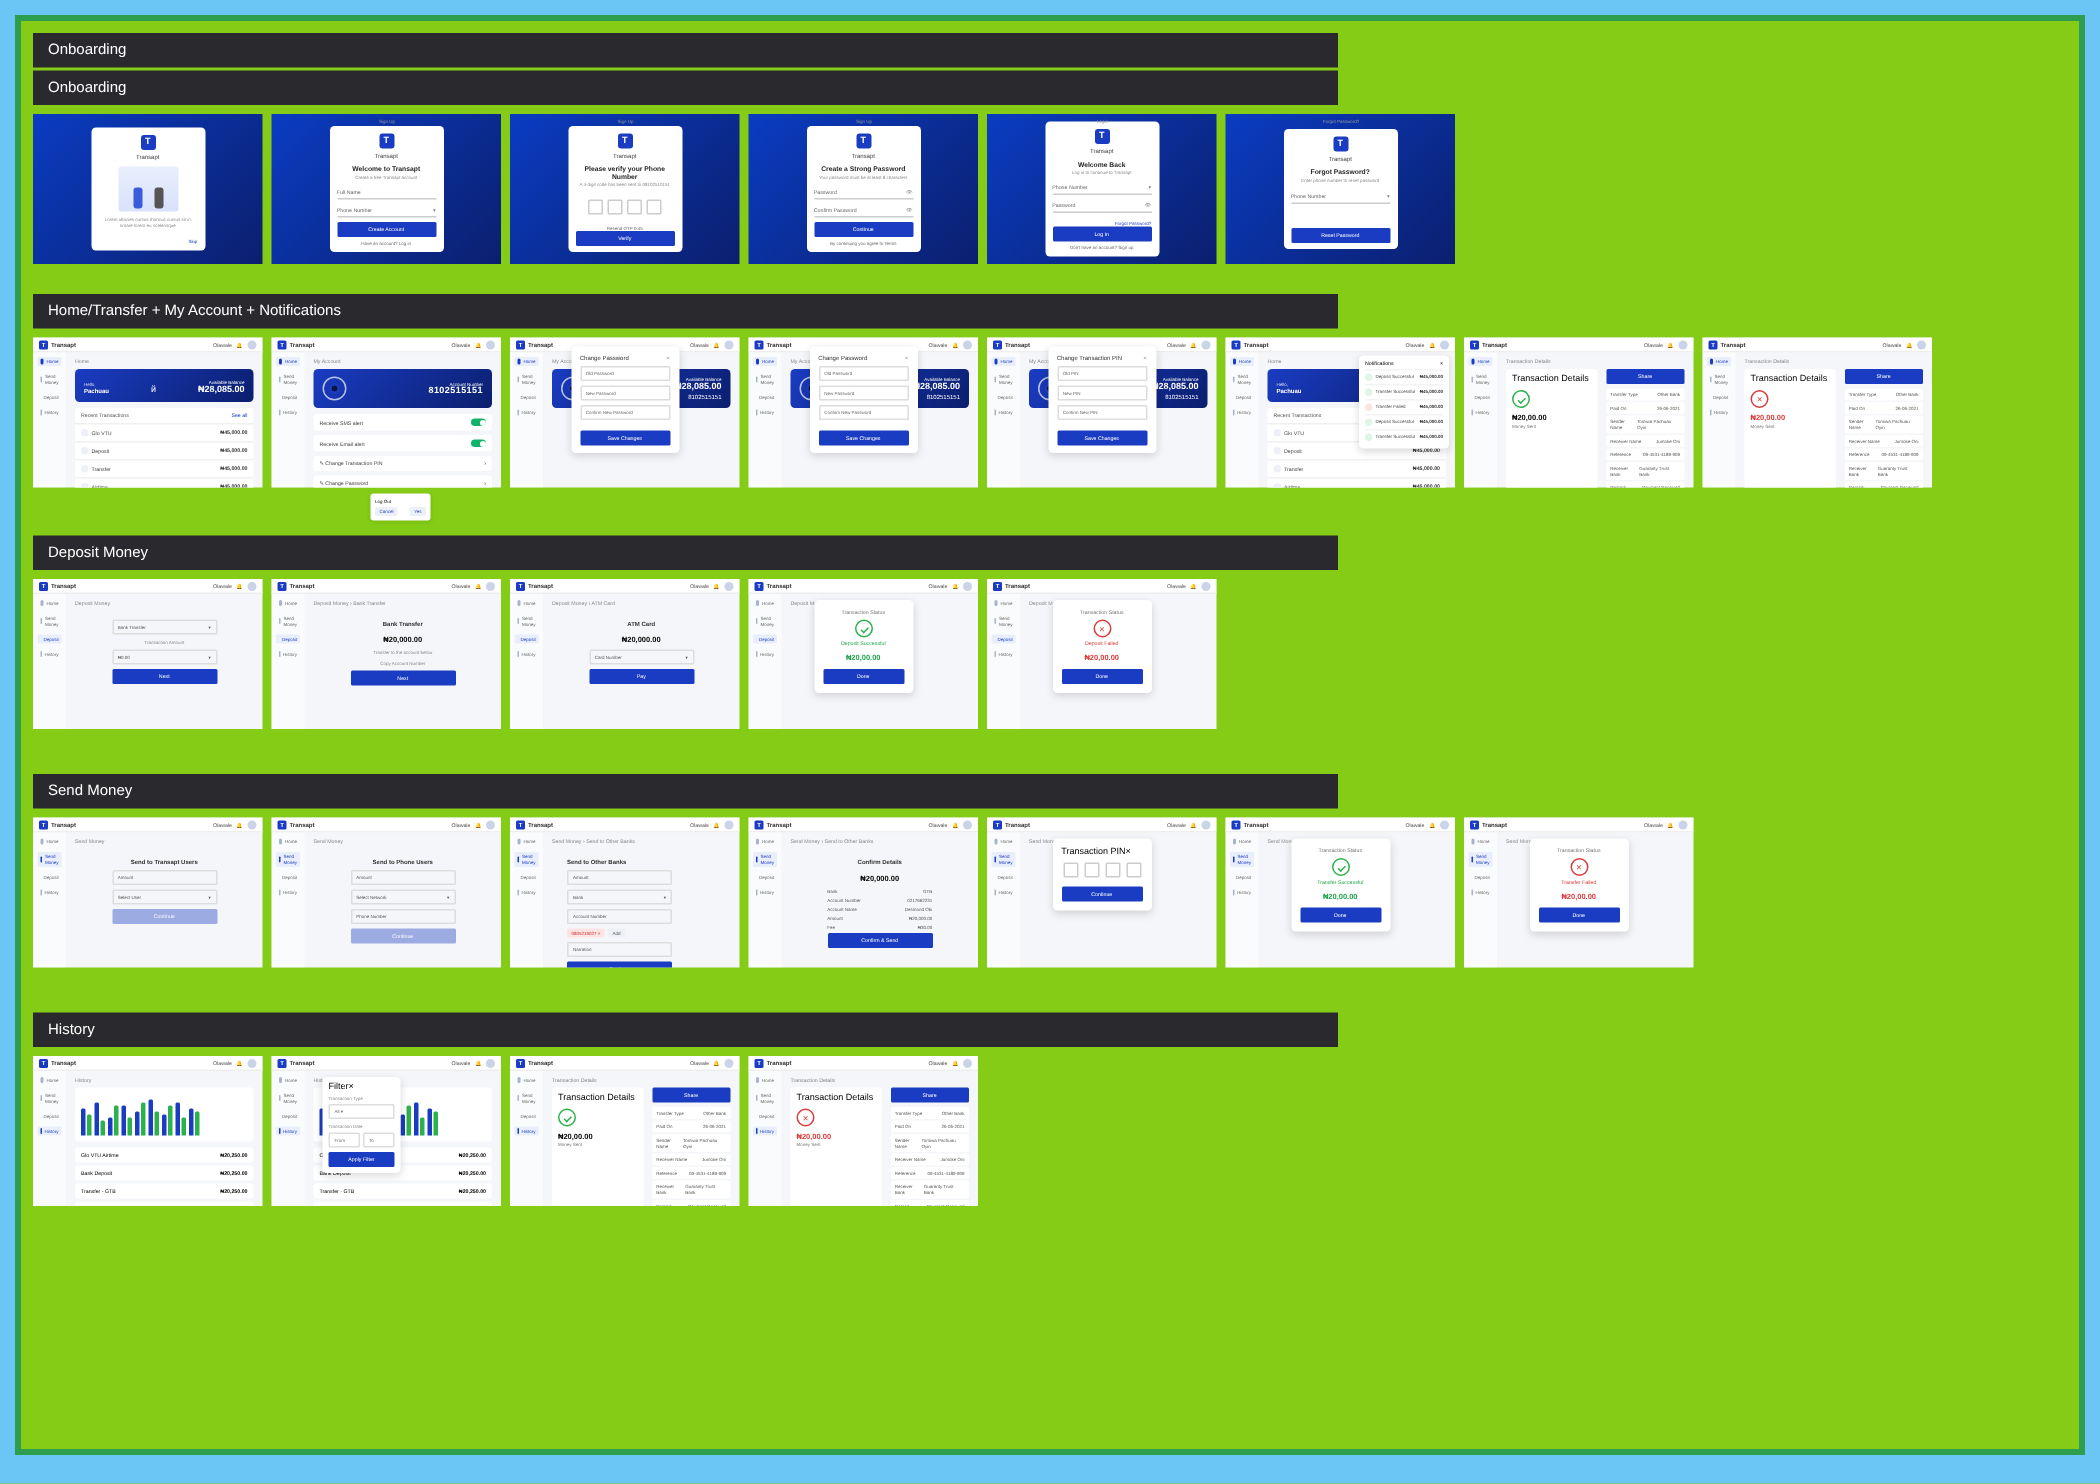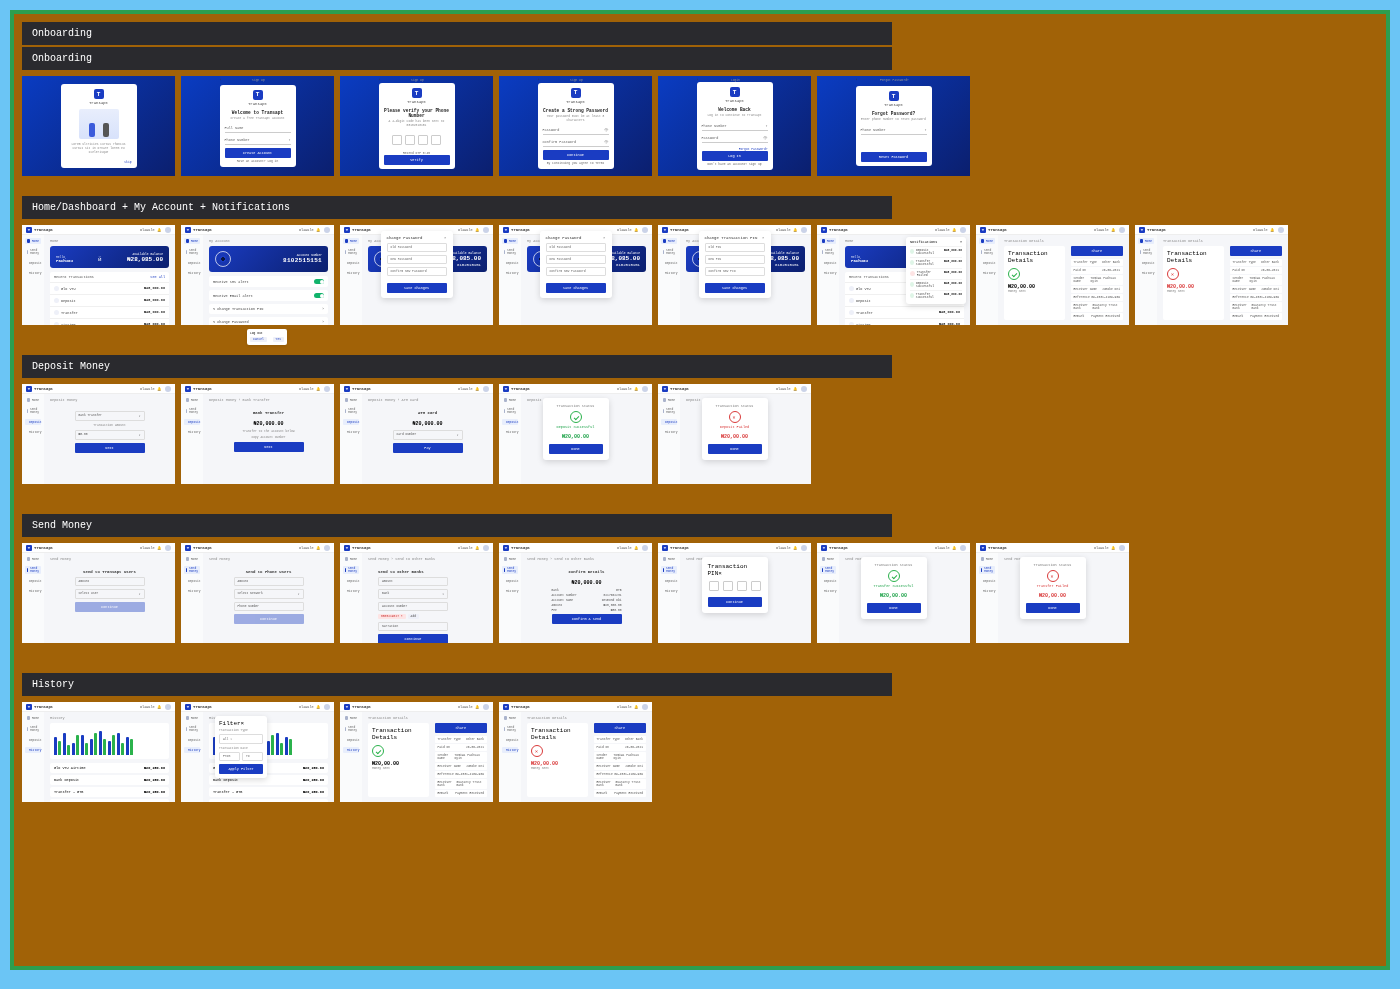--- a/index.html
+++ b/index.html
@@ -11,10 +11,9 @@
   }
   .outer-border {
     border: 4px solid #2d9e4e;
-    background: #a16207;
+    background: #84cc16;
     padding: 8px;
     min-height: 960px;
-    font-family: Liberation Mono, monospace;
   }
   .section-header {
     background: #2a2a2e;

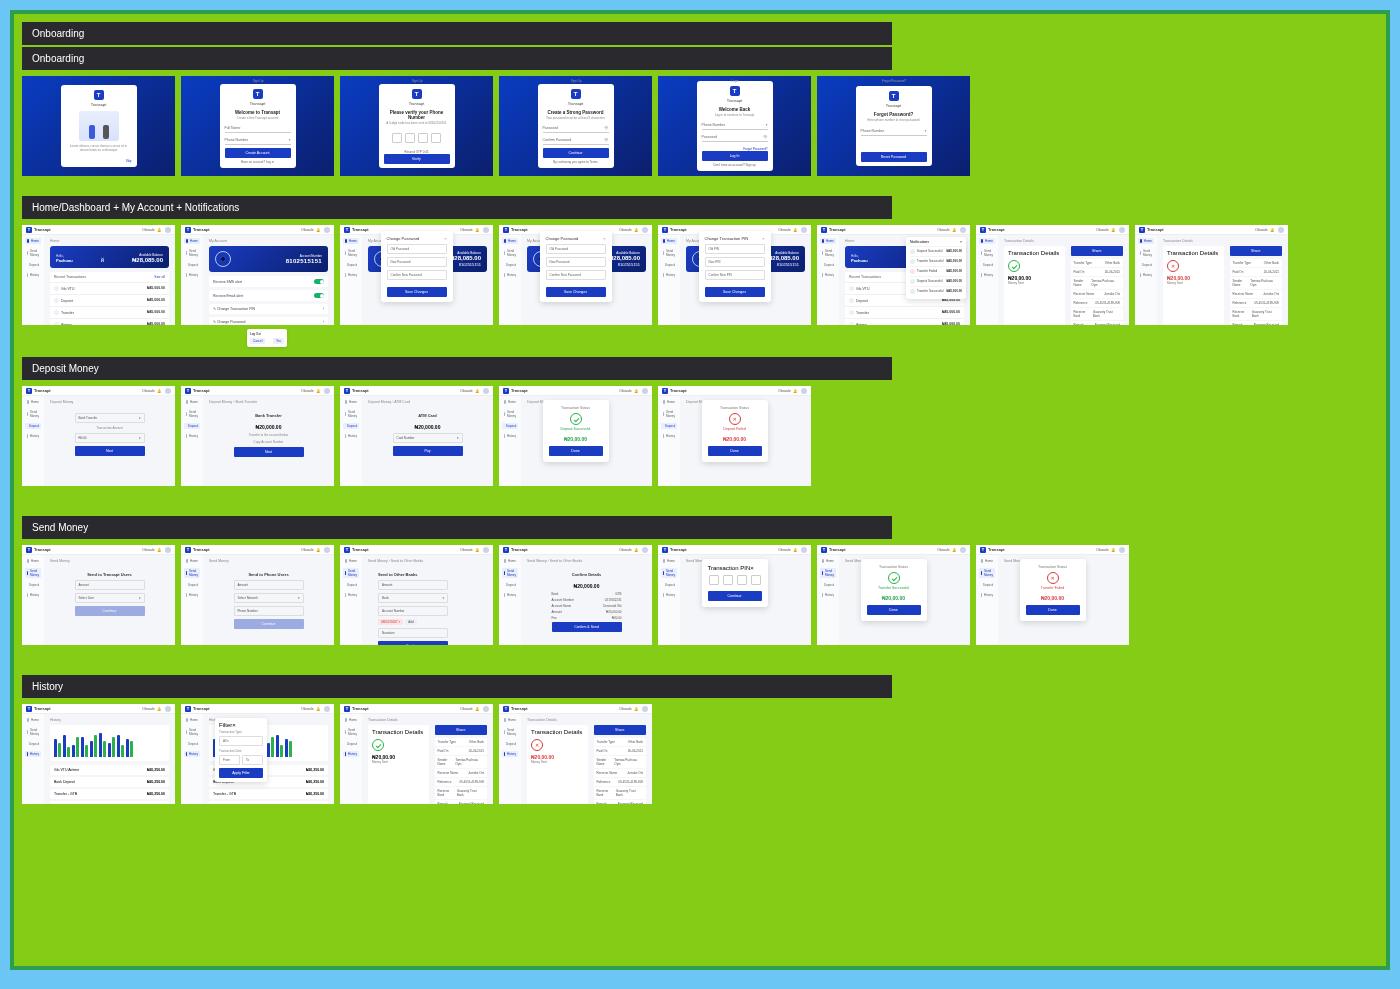--- a/index.html
+++ b/index.html
@@ -325,7 +325,7 @@
     </div>
   </div>
 
-  <div class="section-header"><span>Home/Dashboard + My Account + Notifications</span></div>
+  <div class="section-header"><span>Home/Transfer + My Account + Notifications</span></div>
   <div class="row">
 
     <div class="frame" id="home-frame">

